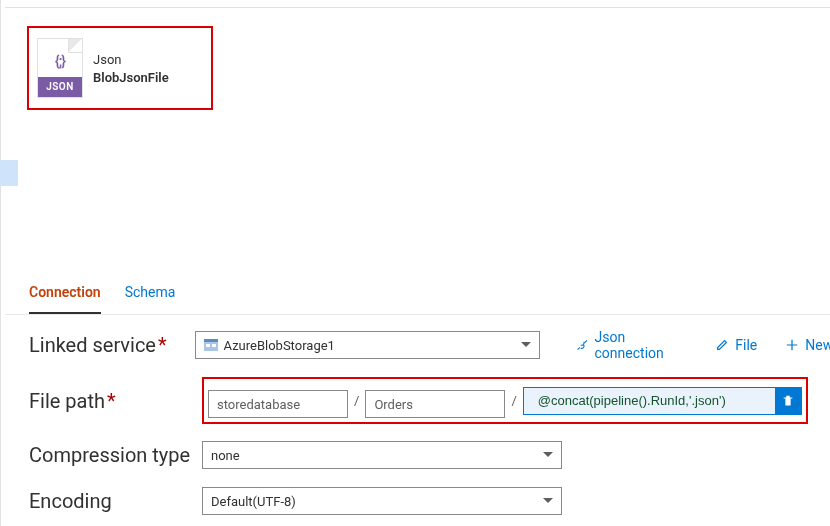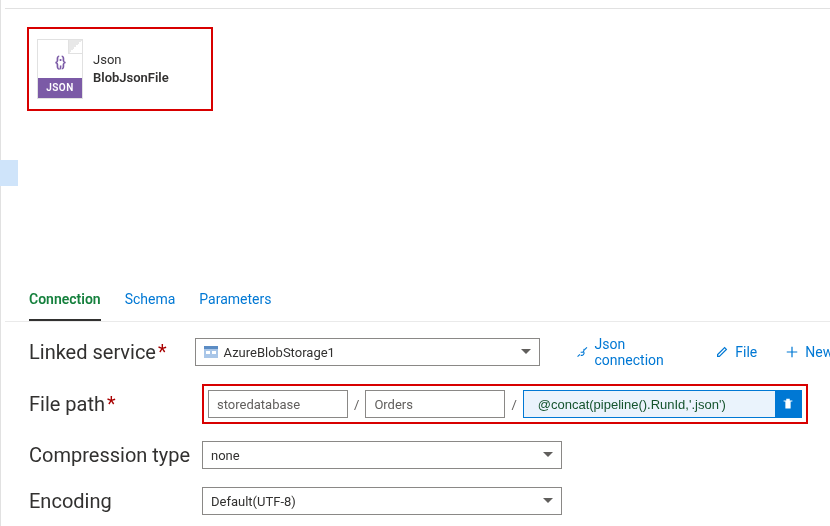--- a/index.html
+++ b/index.html
@@ -112,7 +112,7 @@
     border-bottom: 2px solid transparent;
   }
   .tab.active {
-    color: #15803d;
+    color: #c2410c;
     font-weight: 600;
     border-bottom-color: #323130;
   }

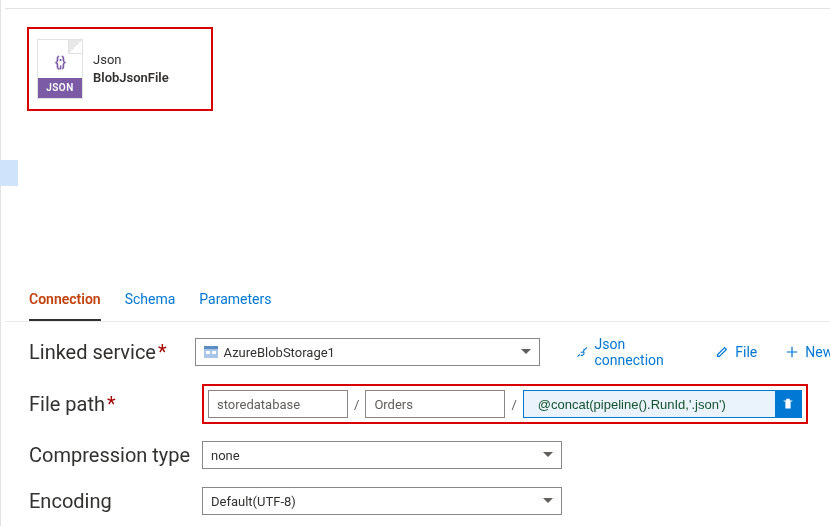--- a/index.html
+++ b/index.html
@@ -246,7 +246,6 @@
     <div class="tabs">
       <div class="tab active">Connection</div>
       <div class="tab">Schema</div>
-      <div class="tab">Parameters</div>
     </div>
 
     <div class="form">

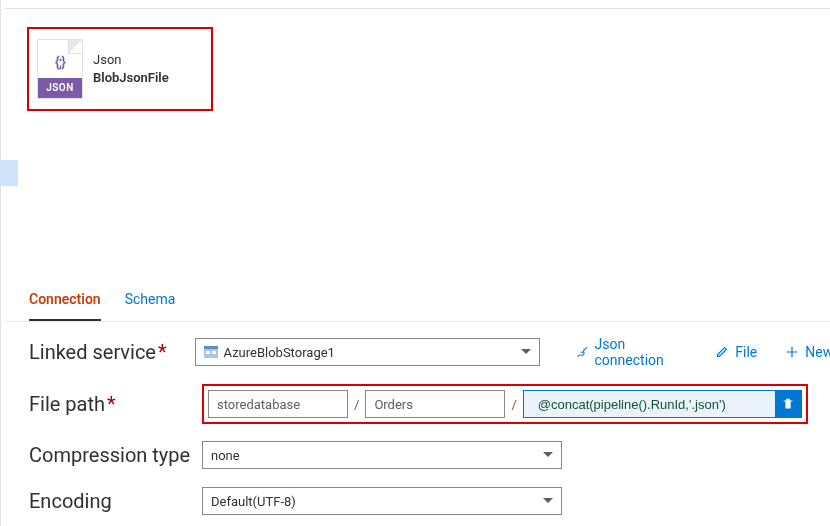--- a/index.html
+++ b/index.html
@@ -217,7 +217,7 @@
   }
 
   .w360 { width: 360px; }
-  .w140 { width: 140px; }
+  .w140 { width: 140px; margin-top: 7px; }
 </style>
 </head>
 <body>

